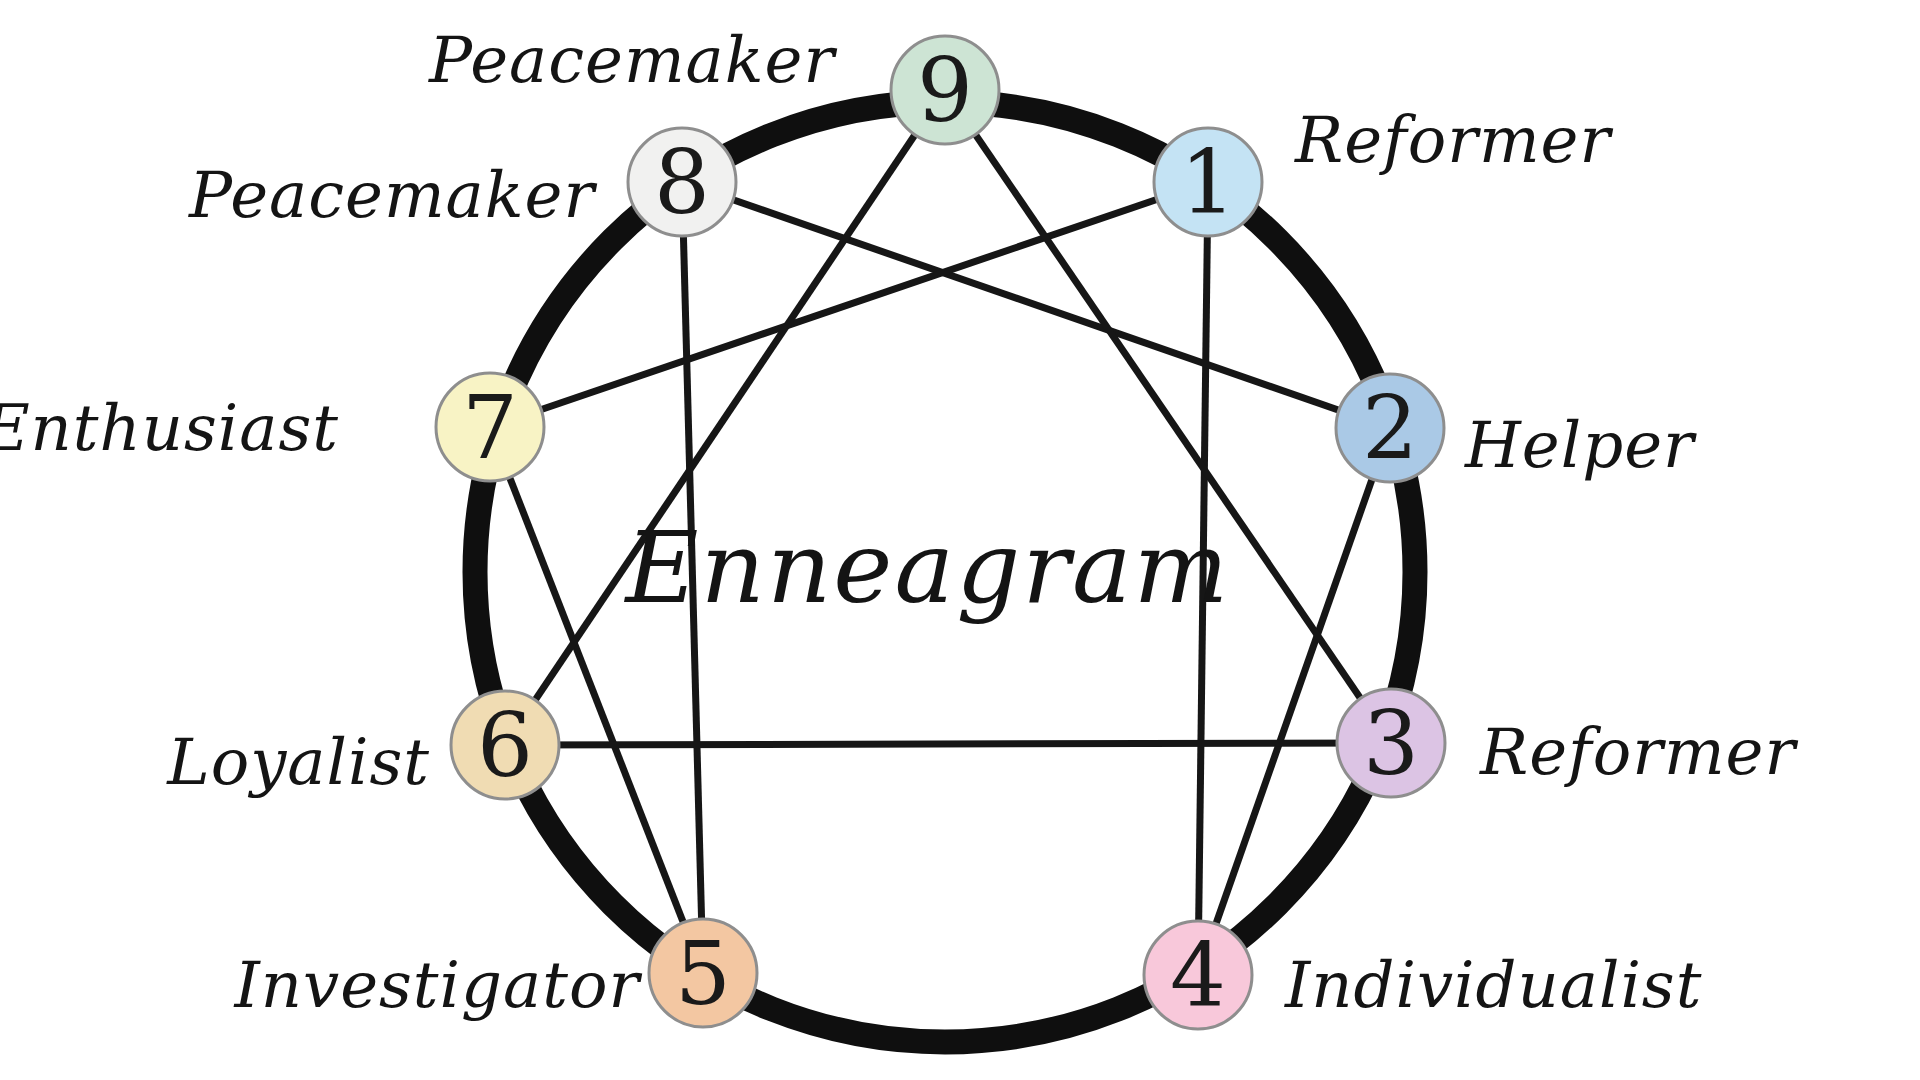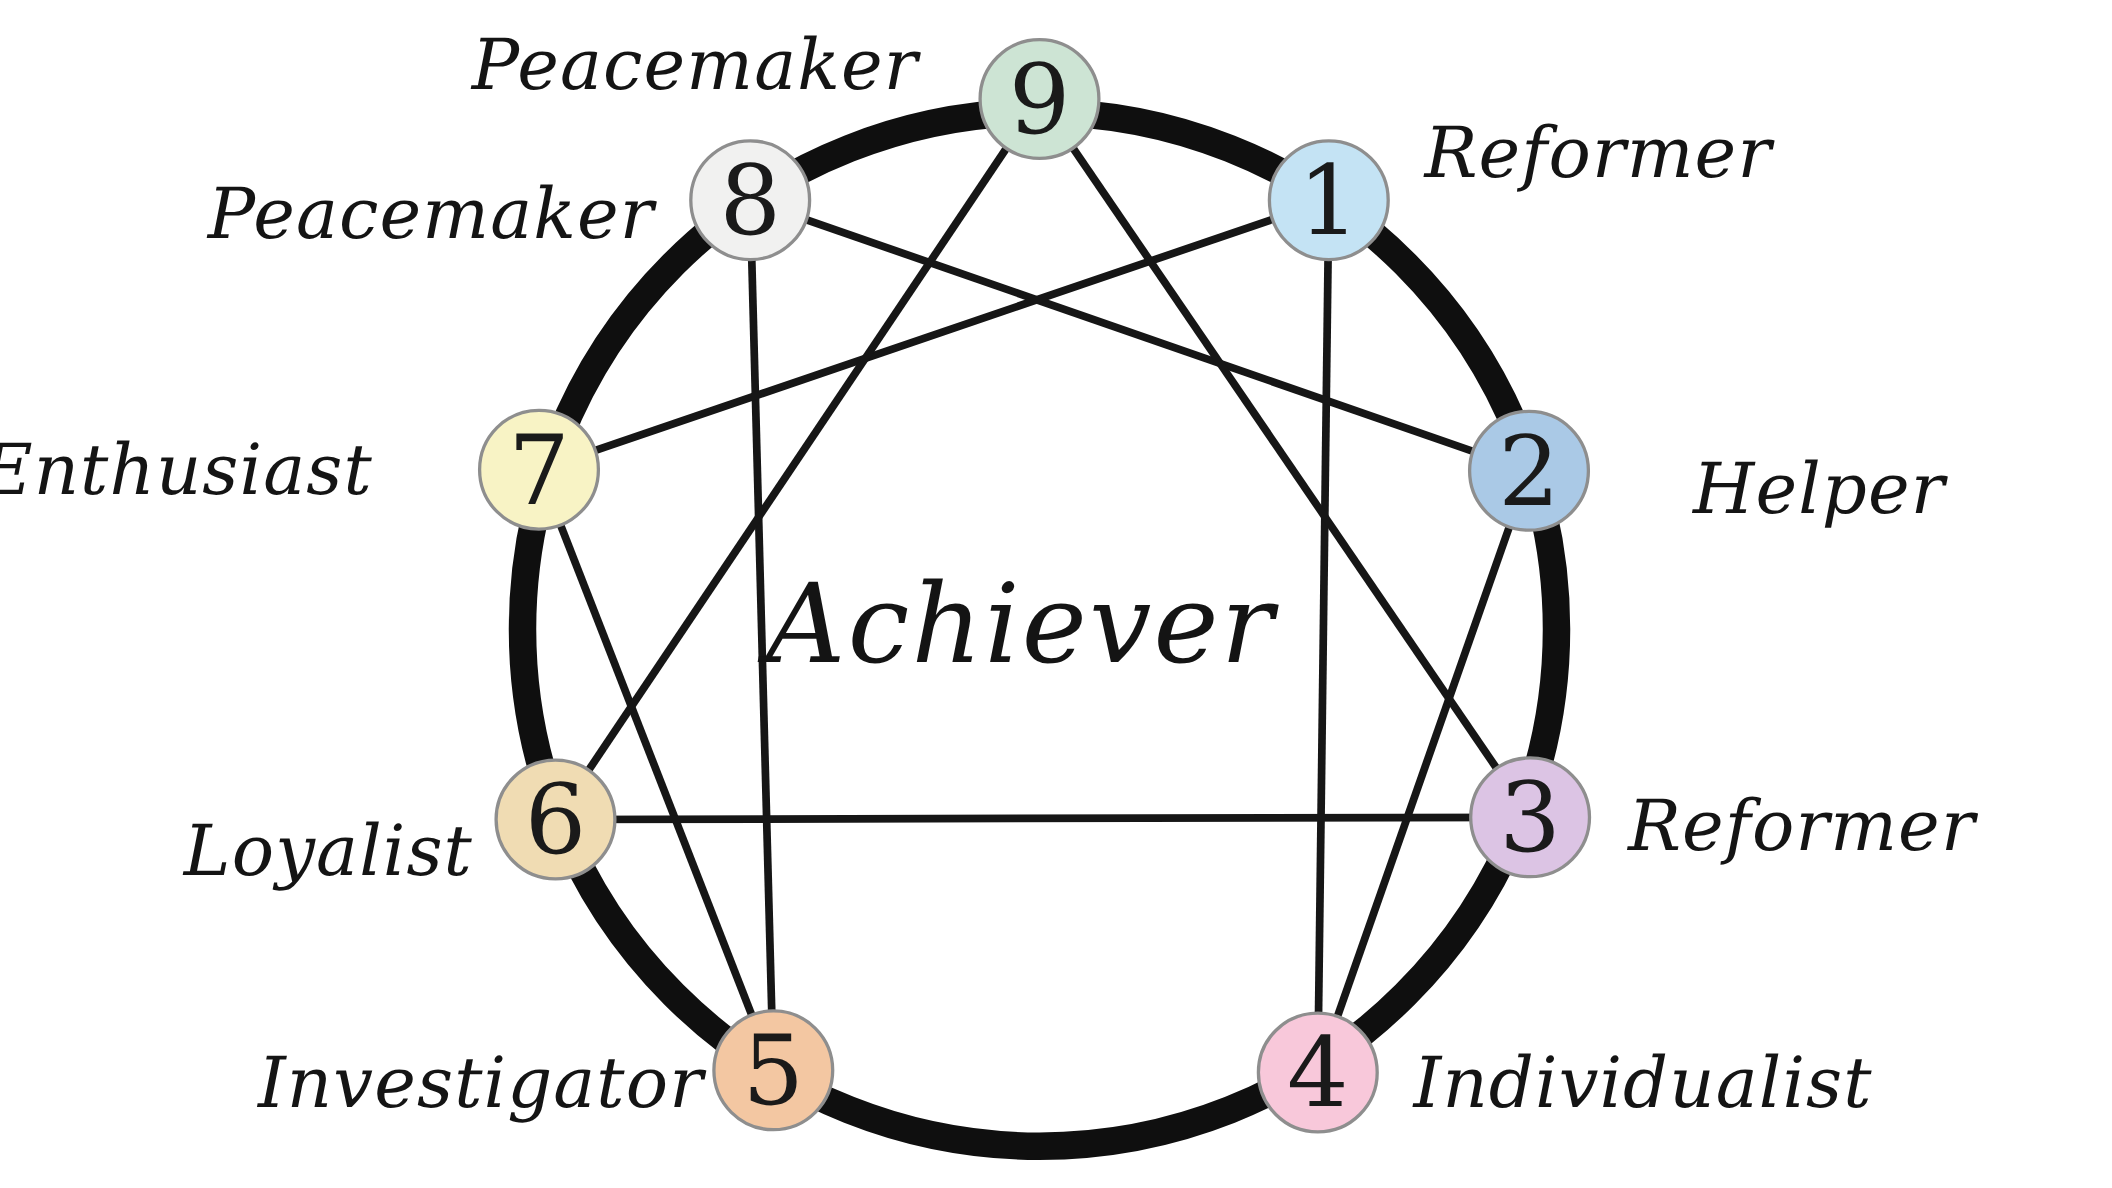--- a/index.html
+++ b/index.html
@@ -128,7 +128,7 @@
 
   <div class="type-label" style="right:1325px; top:195px;">Peacemaker</div>
 
-  <div class="type-label" style="left:1539px; top:445px;">Helper</div>
+  <div class="type-label" style="left:1465px; top:445px;">Helper</div>
 
   <div class="type-label" style="right:1581px; top:428px;">Enthusiast</div>
 

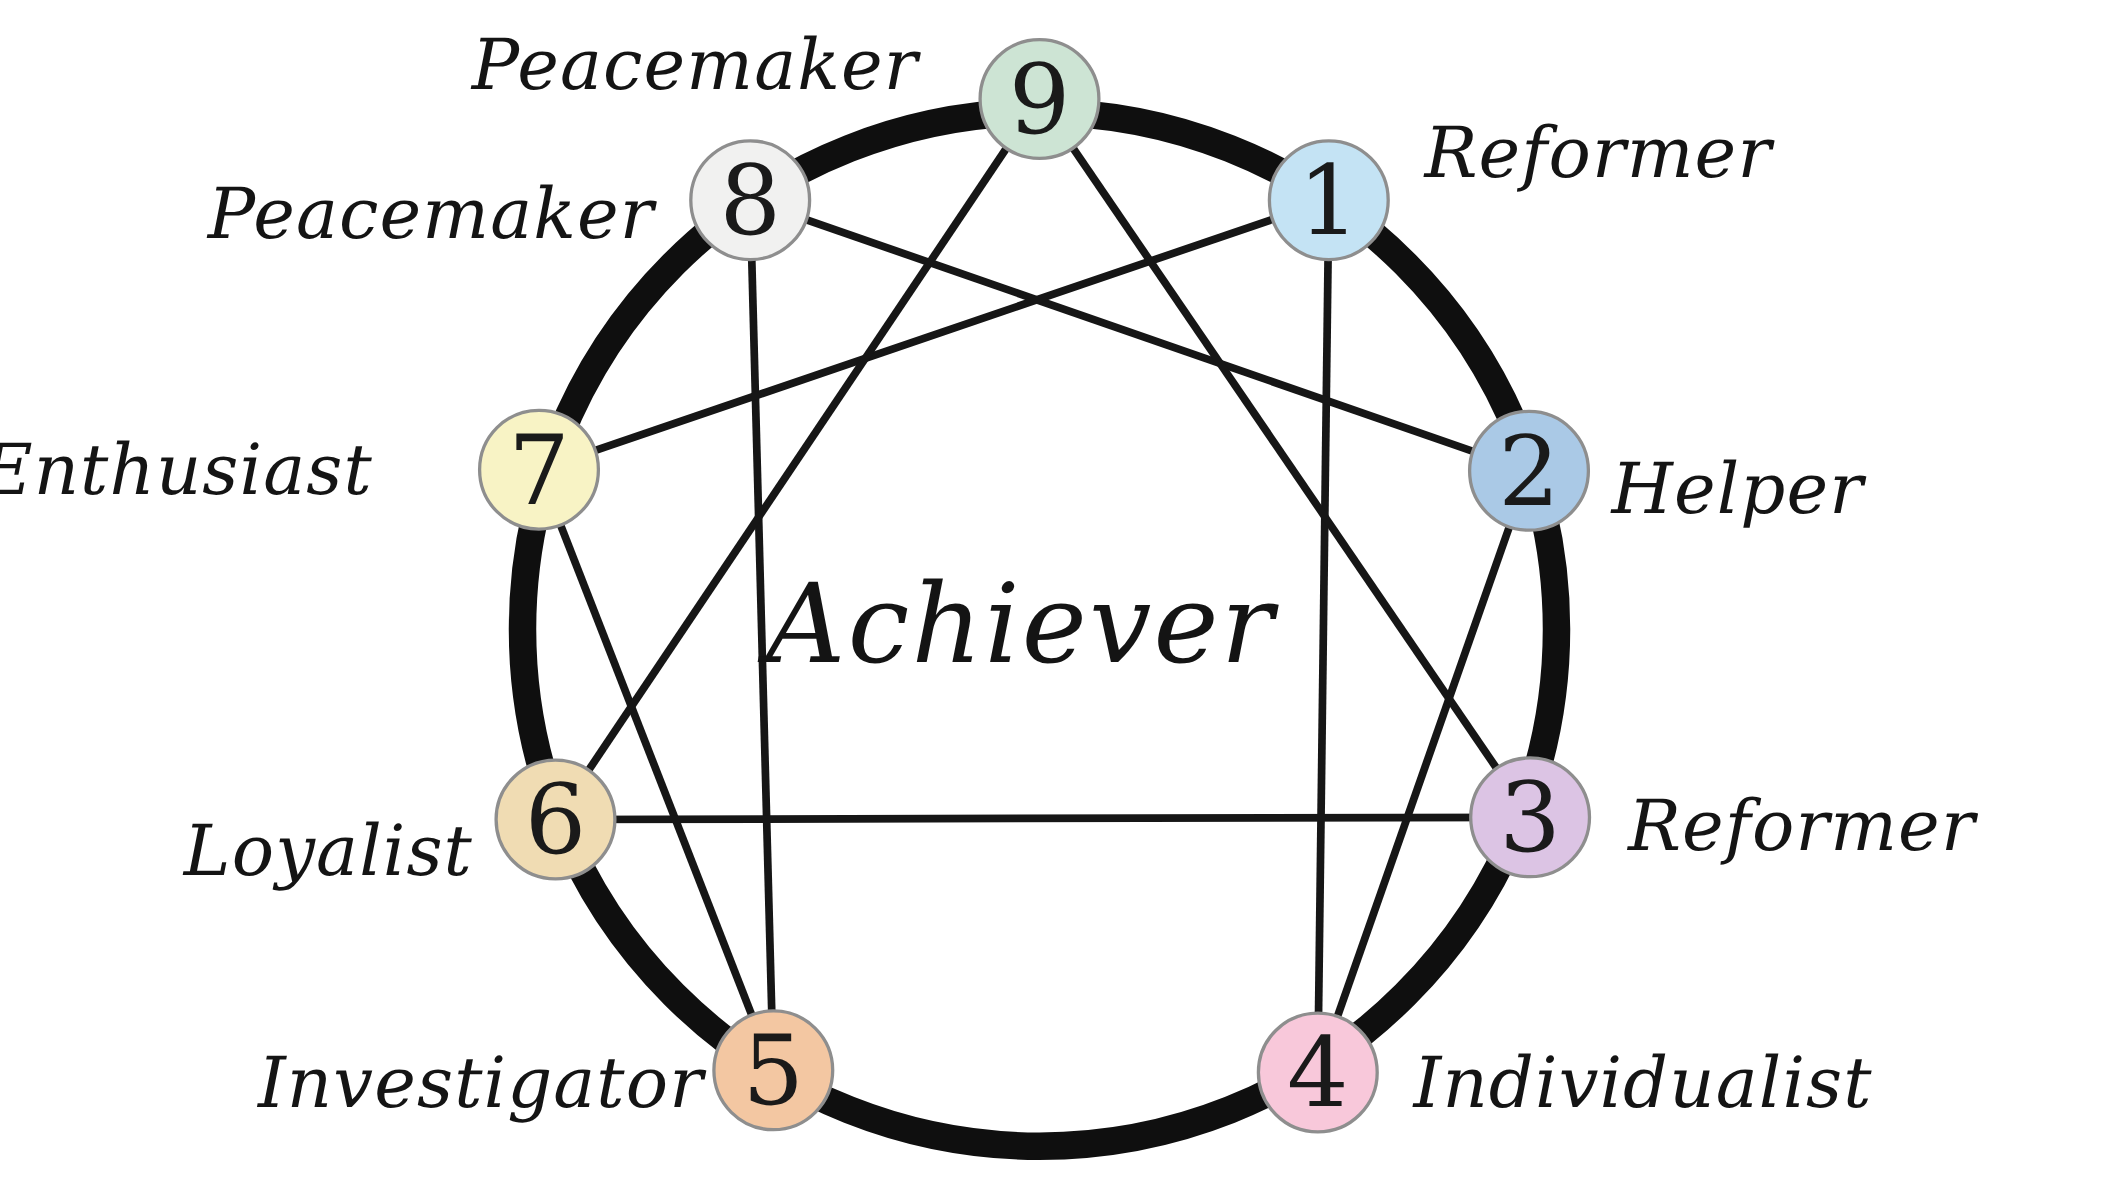--- a/index.html
+++ b/index.html
@@ -120,7 +120,7 @@
     </g>
   </svg>
 
-  <div class="diagram-title">Achiever</div>
+  <div class="diagram-title">Enneagram</div>
 
   <div class="type-label" style="left:1295px; top:140px;">Reformer</div>
 

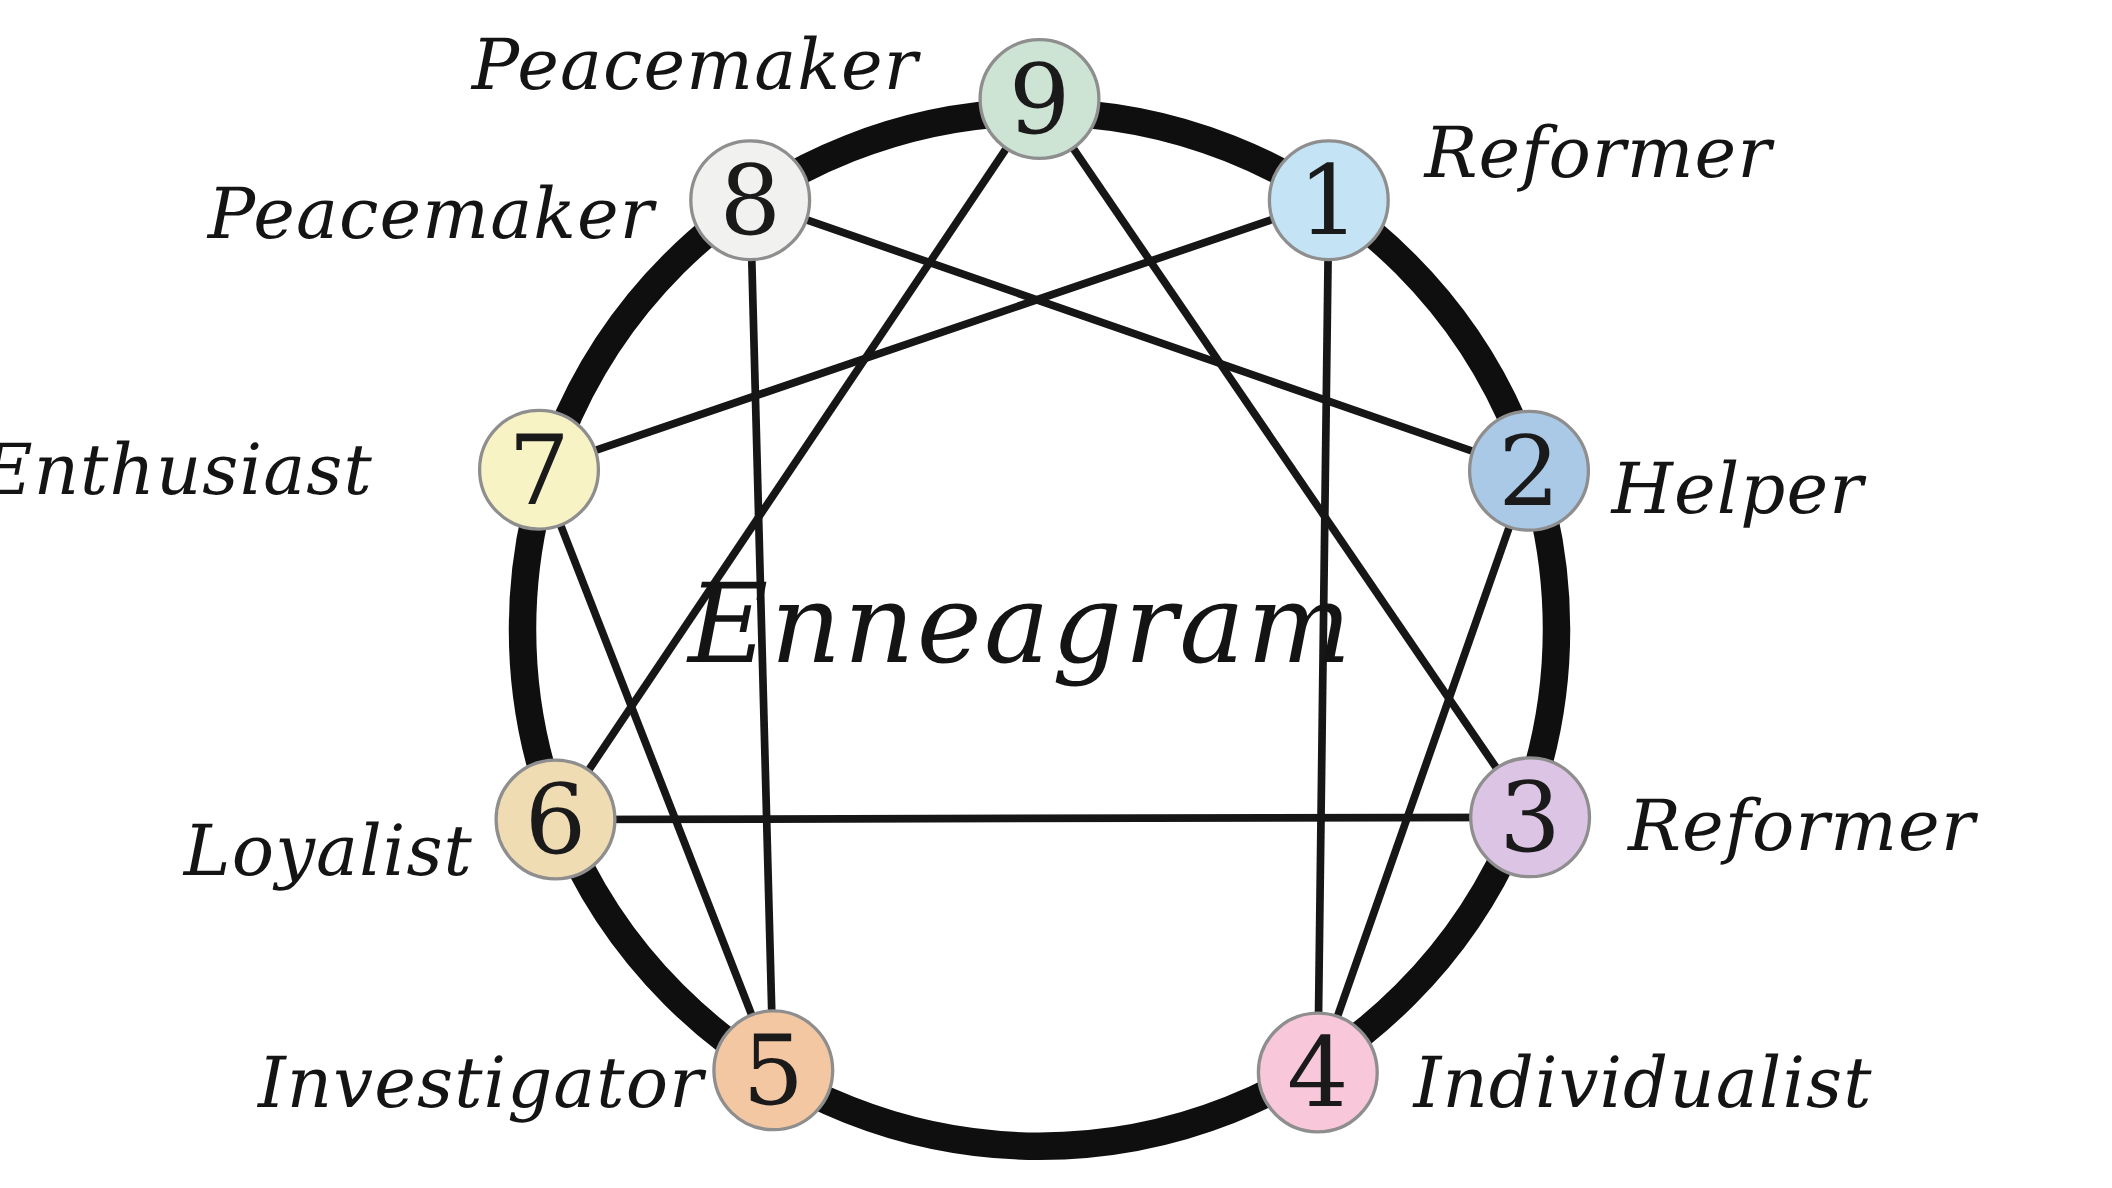--- a/index.html
+++ b/index.html
@@ -132,7 +132,7 @@
 
   <div class="type-label" style="right:1581px; top:428px;">Enthusiast</div>
 
-  <div class="type-label" style="right:1490px; top:762px;margin-top:12px;">Loyalist</div>
+  <div class="type-label" style="right:1490px; top:762px;">Loyalist</div>
 
   <div class="type-label" style="left:1480px; top:752px;">Reformer</div>
 

